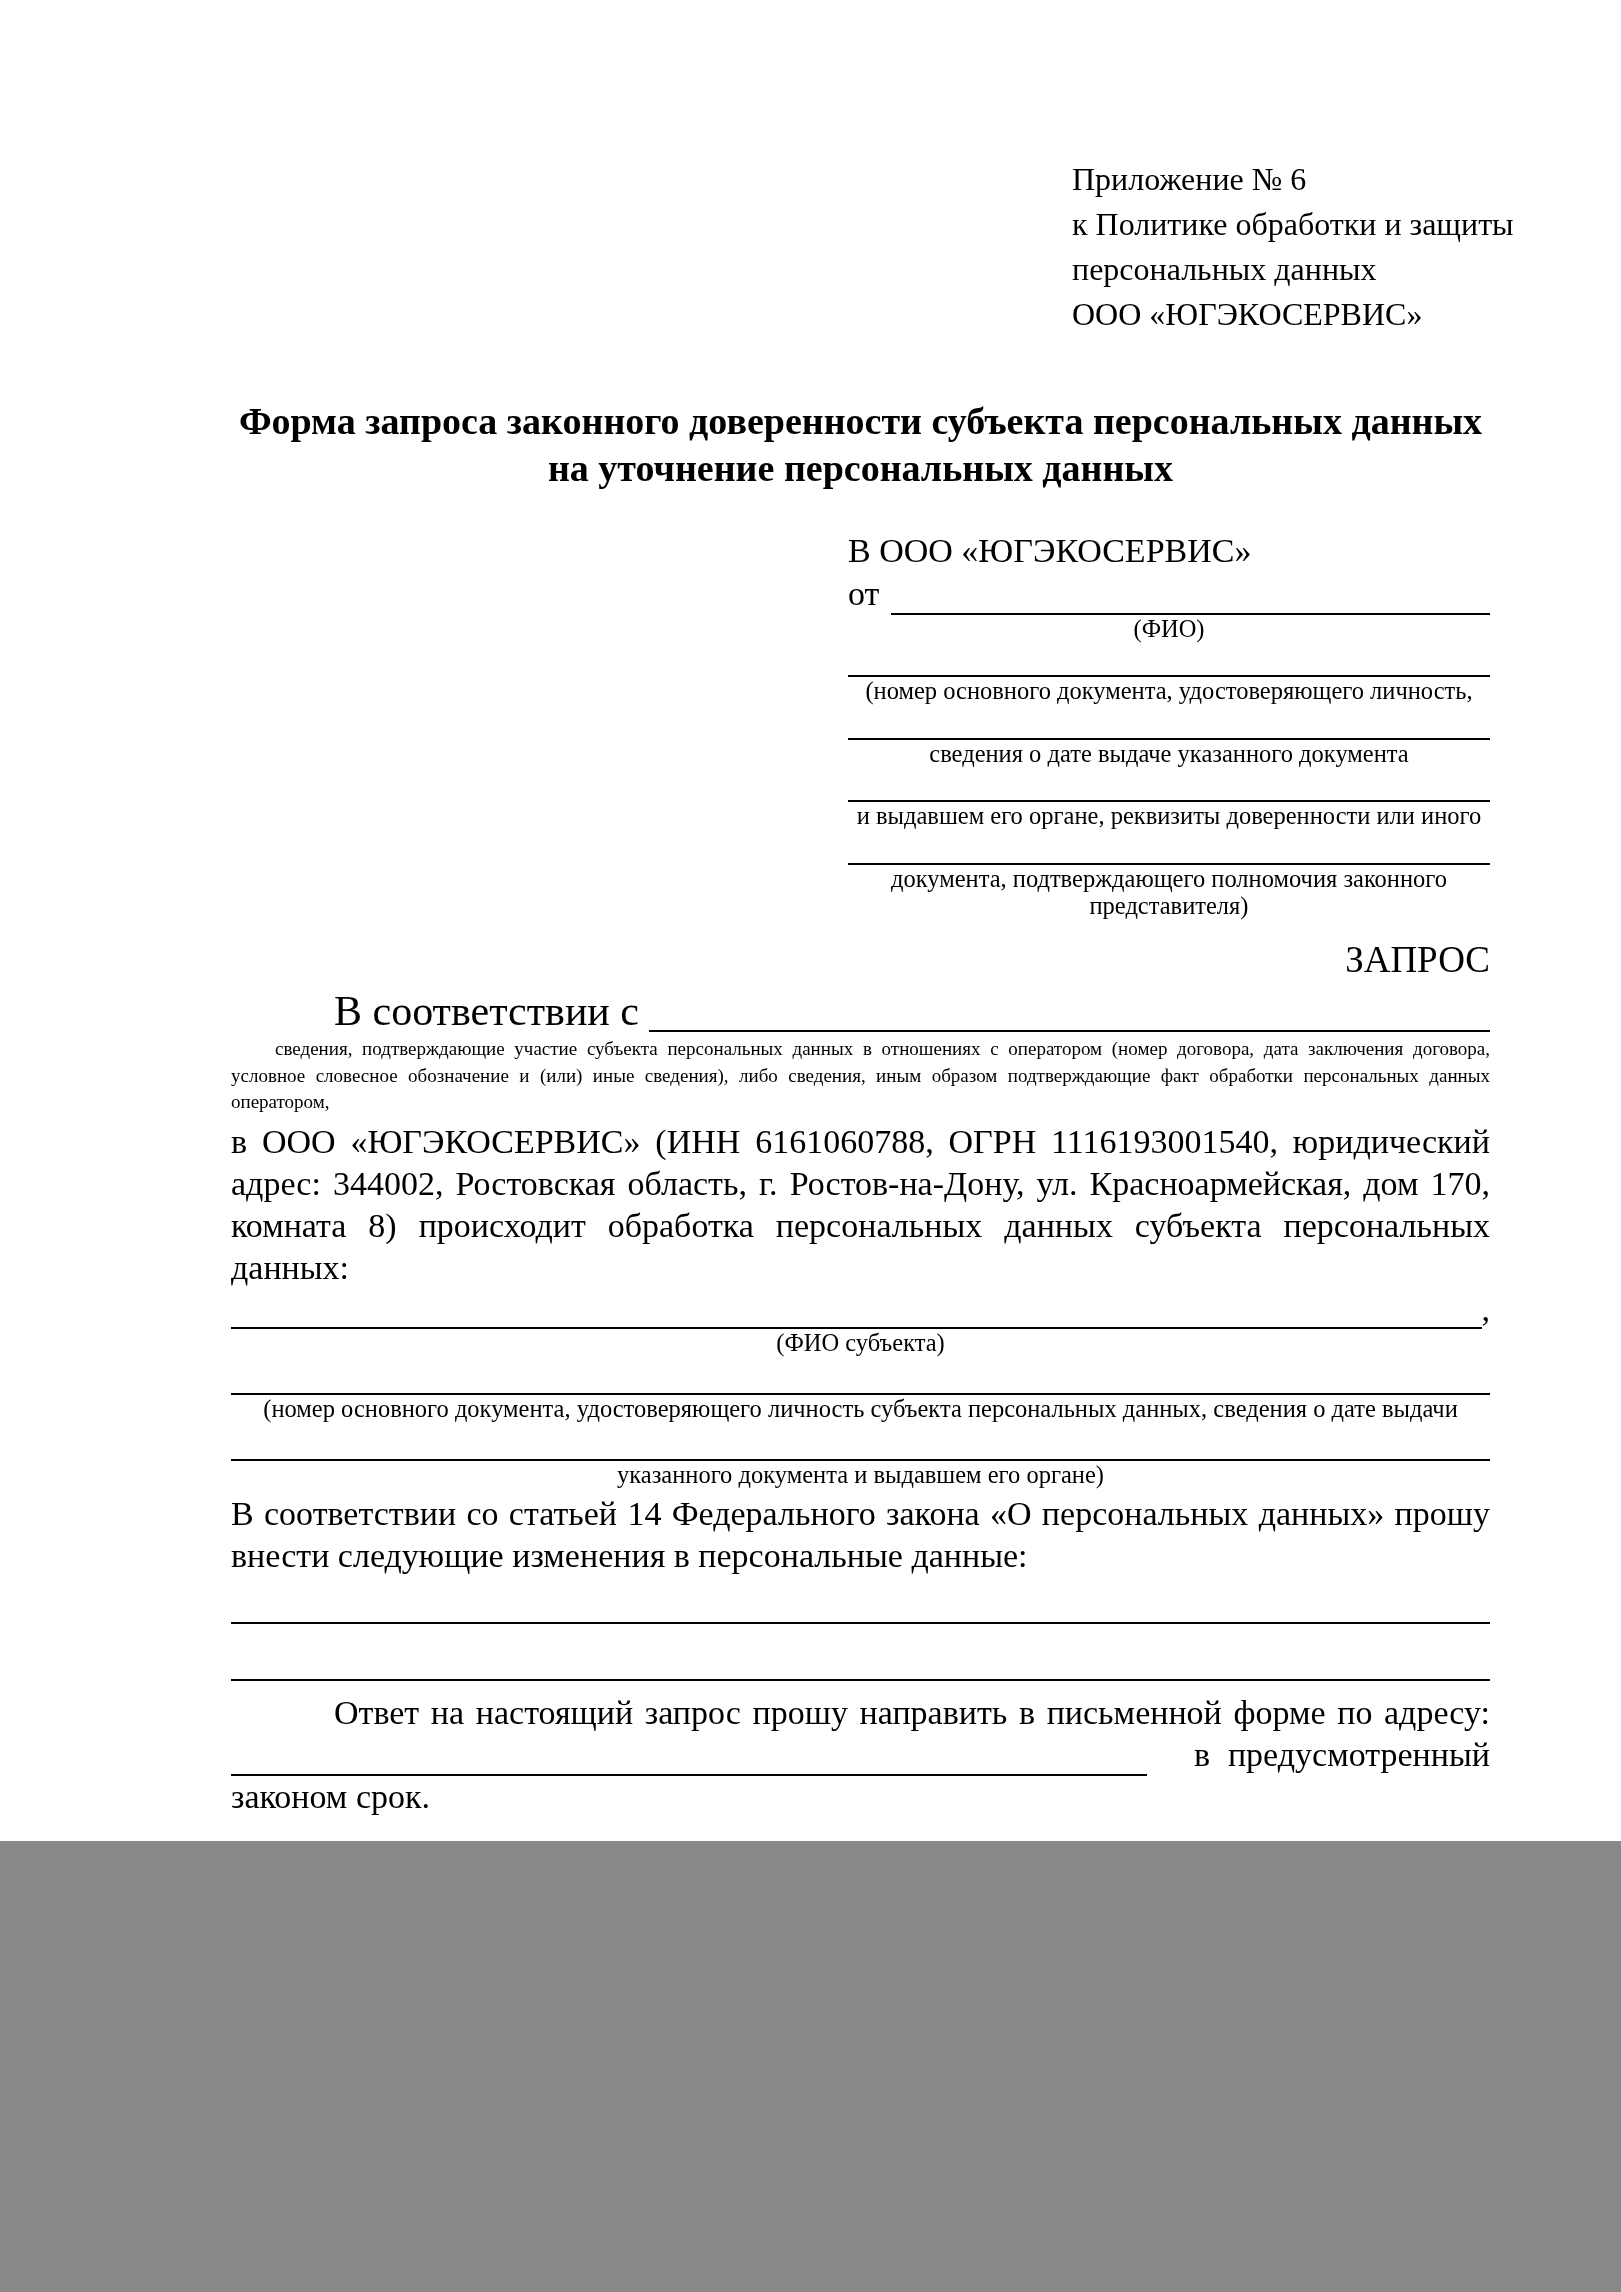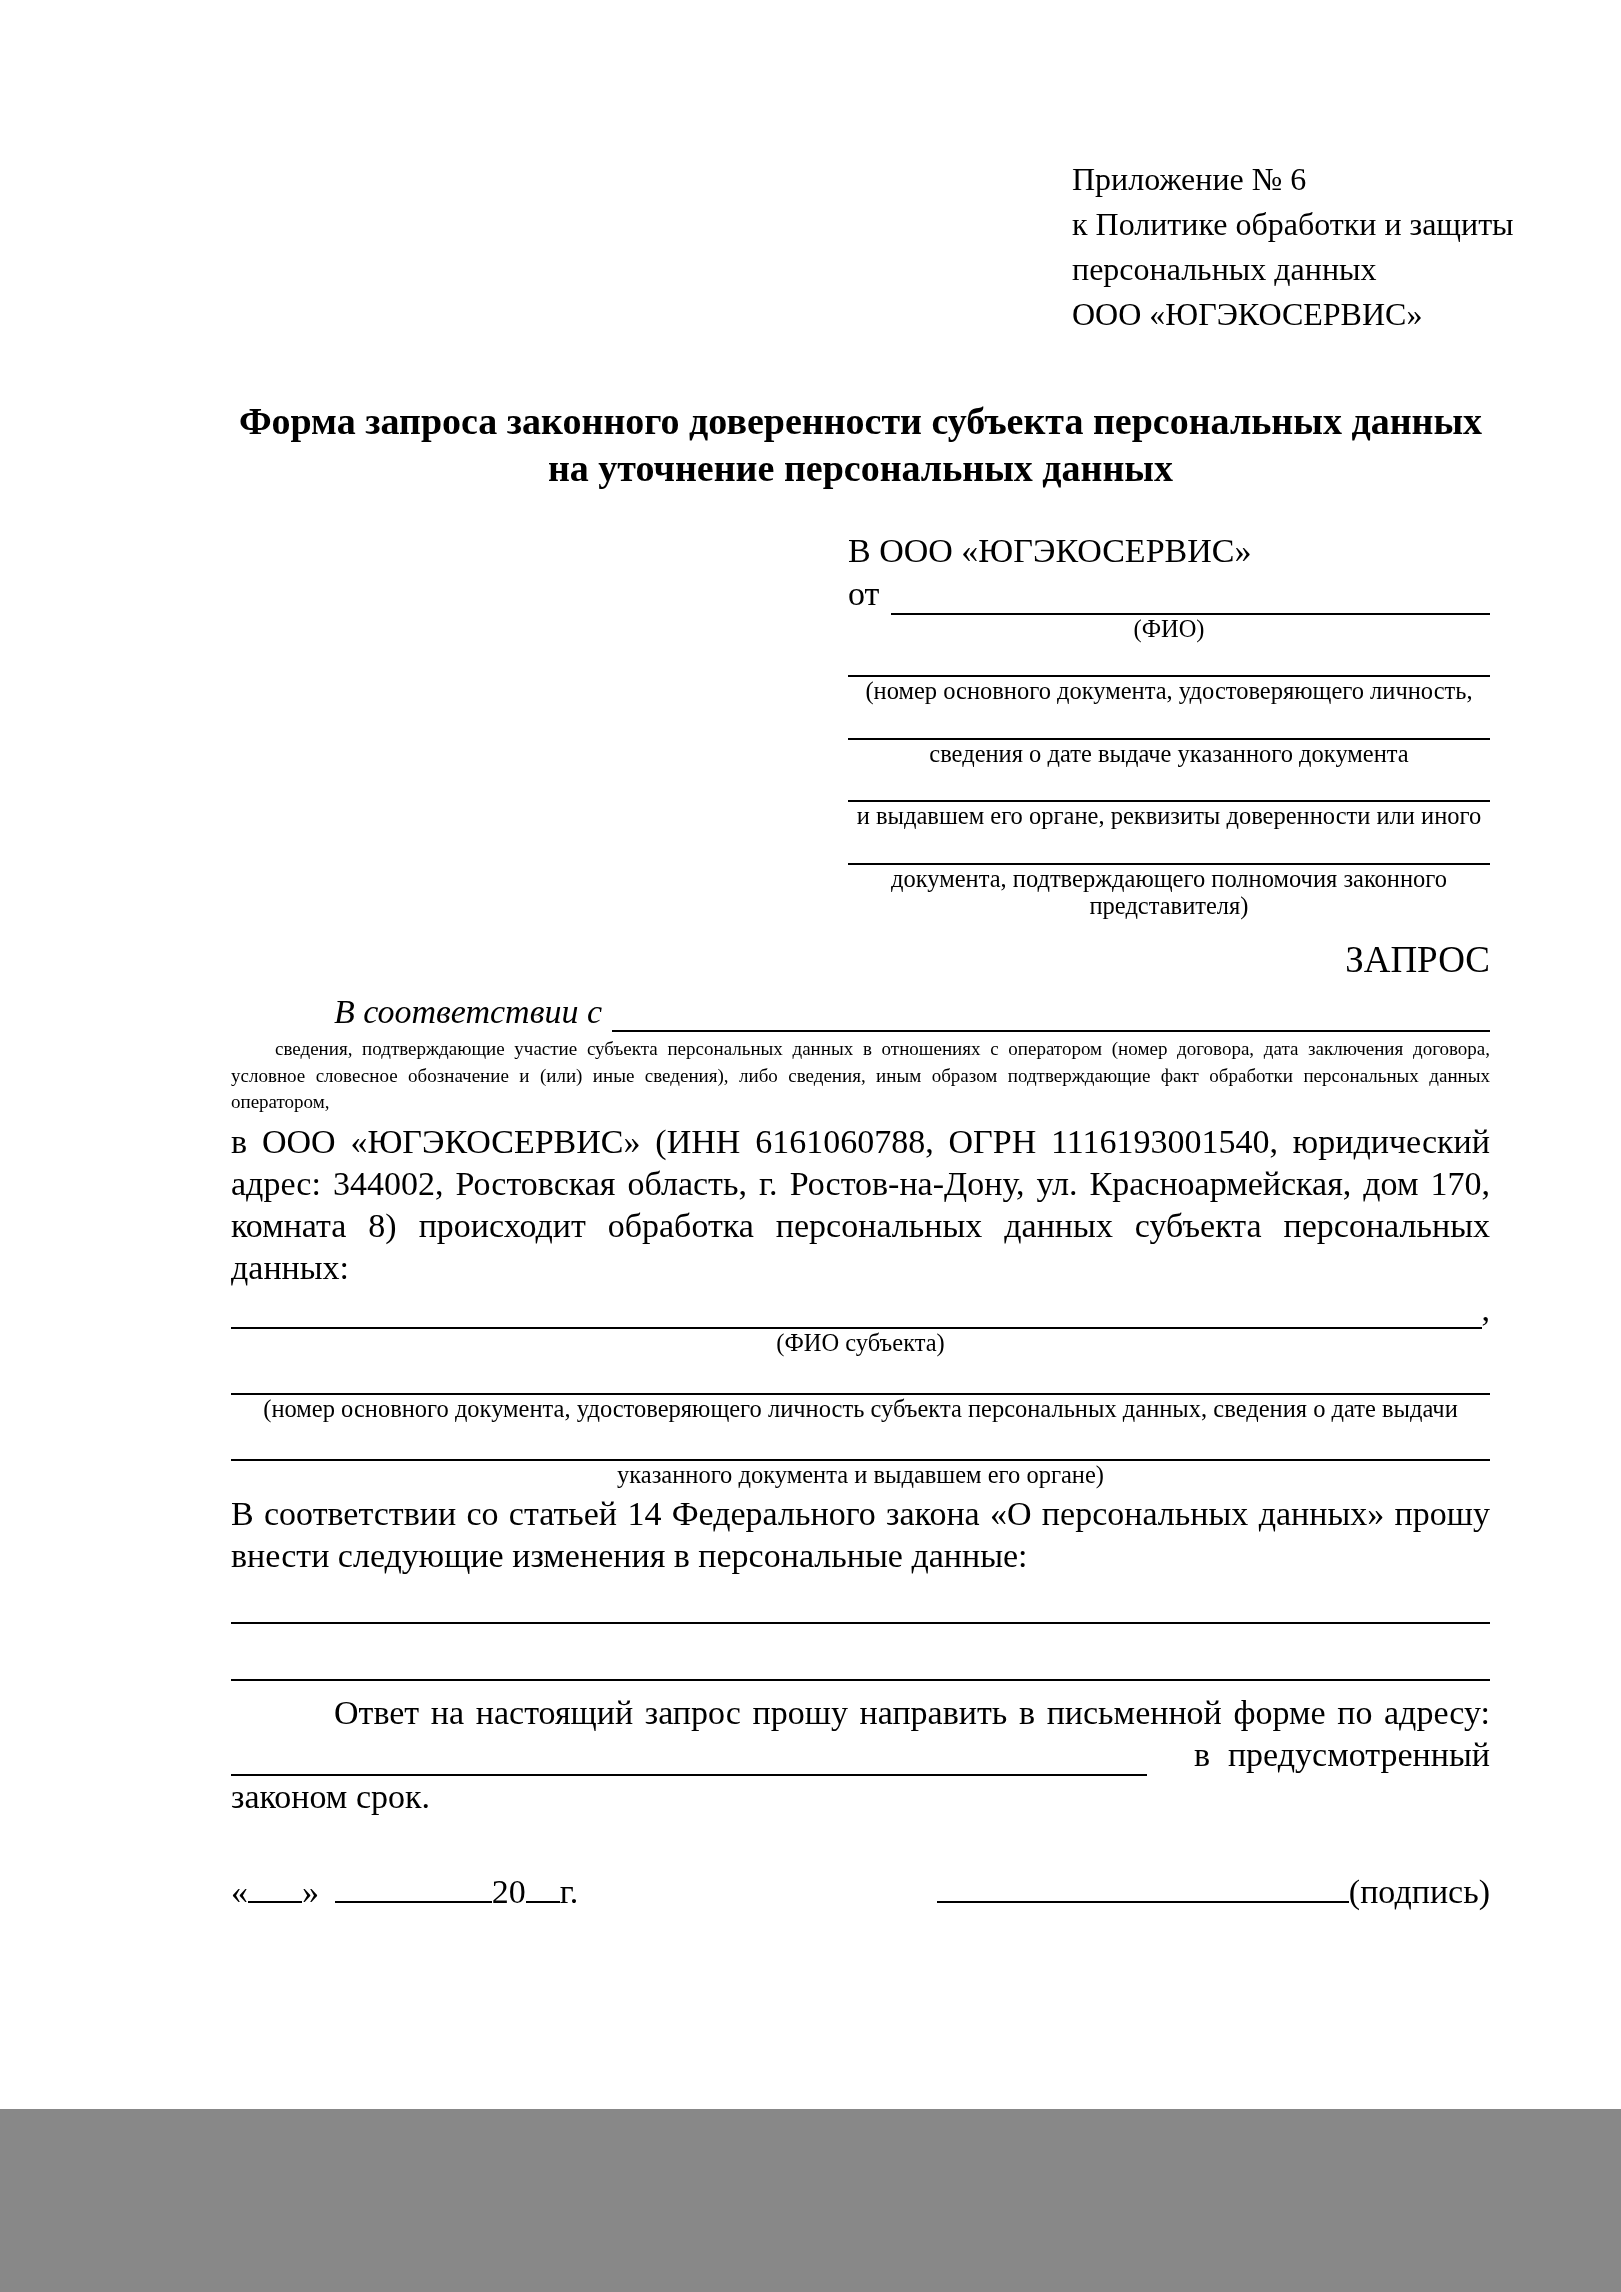--- a/index.html
+++ b/index.html
@@ -6,7 +6,7 @@
   .page {
     position: relative;
     width: 1621px;
-    height: 2109px;
+    height: 1841px;
     margin: 0 auto;
     background: #ffffff;
     color: #000000;

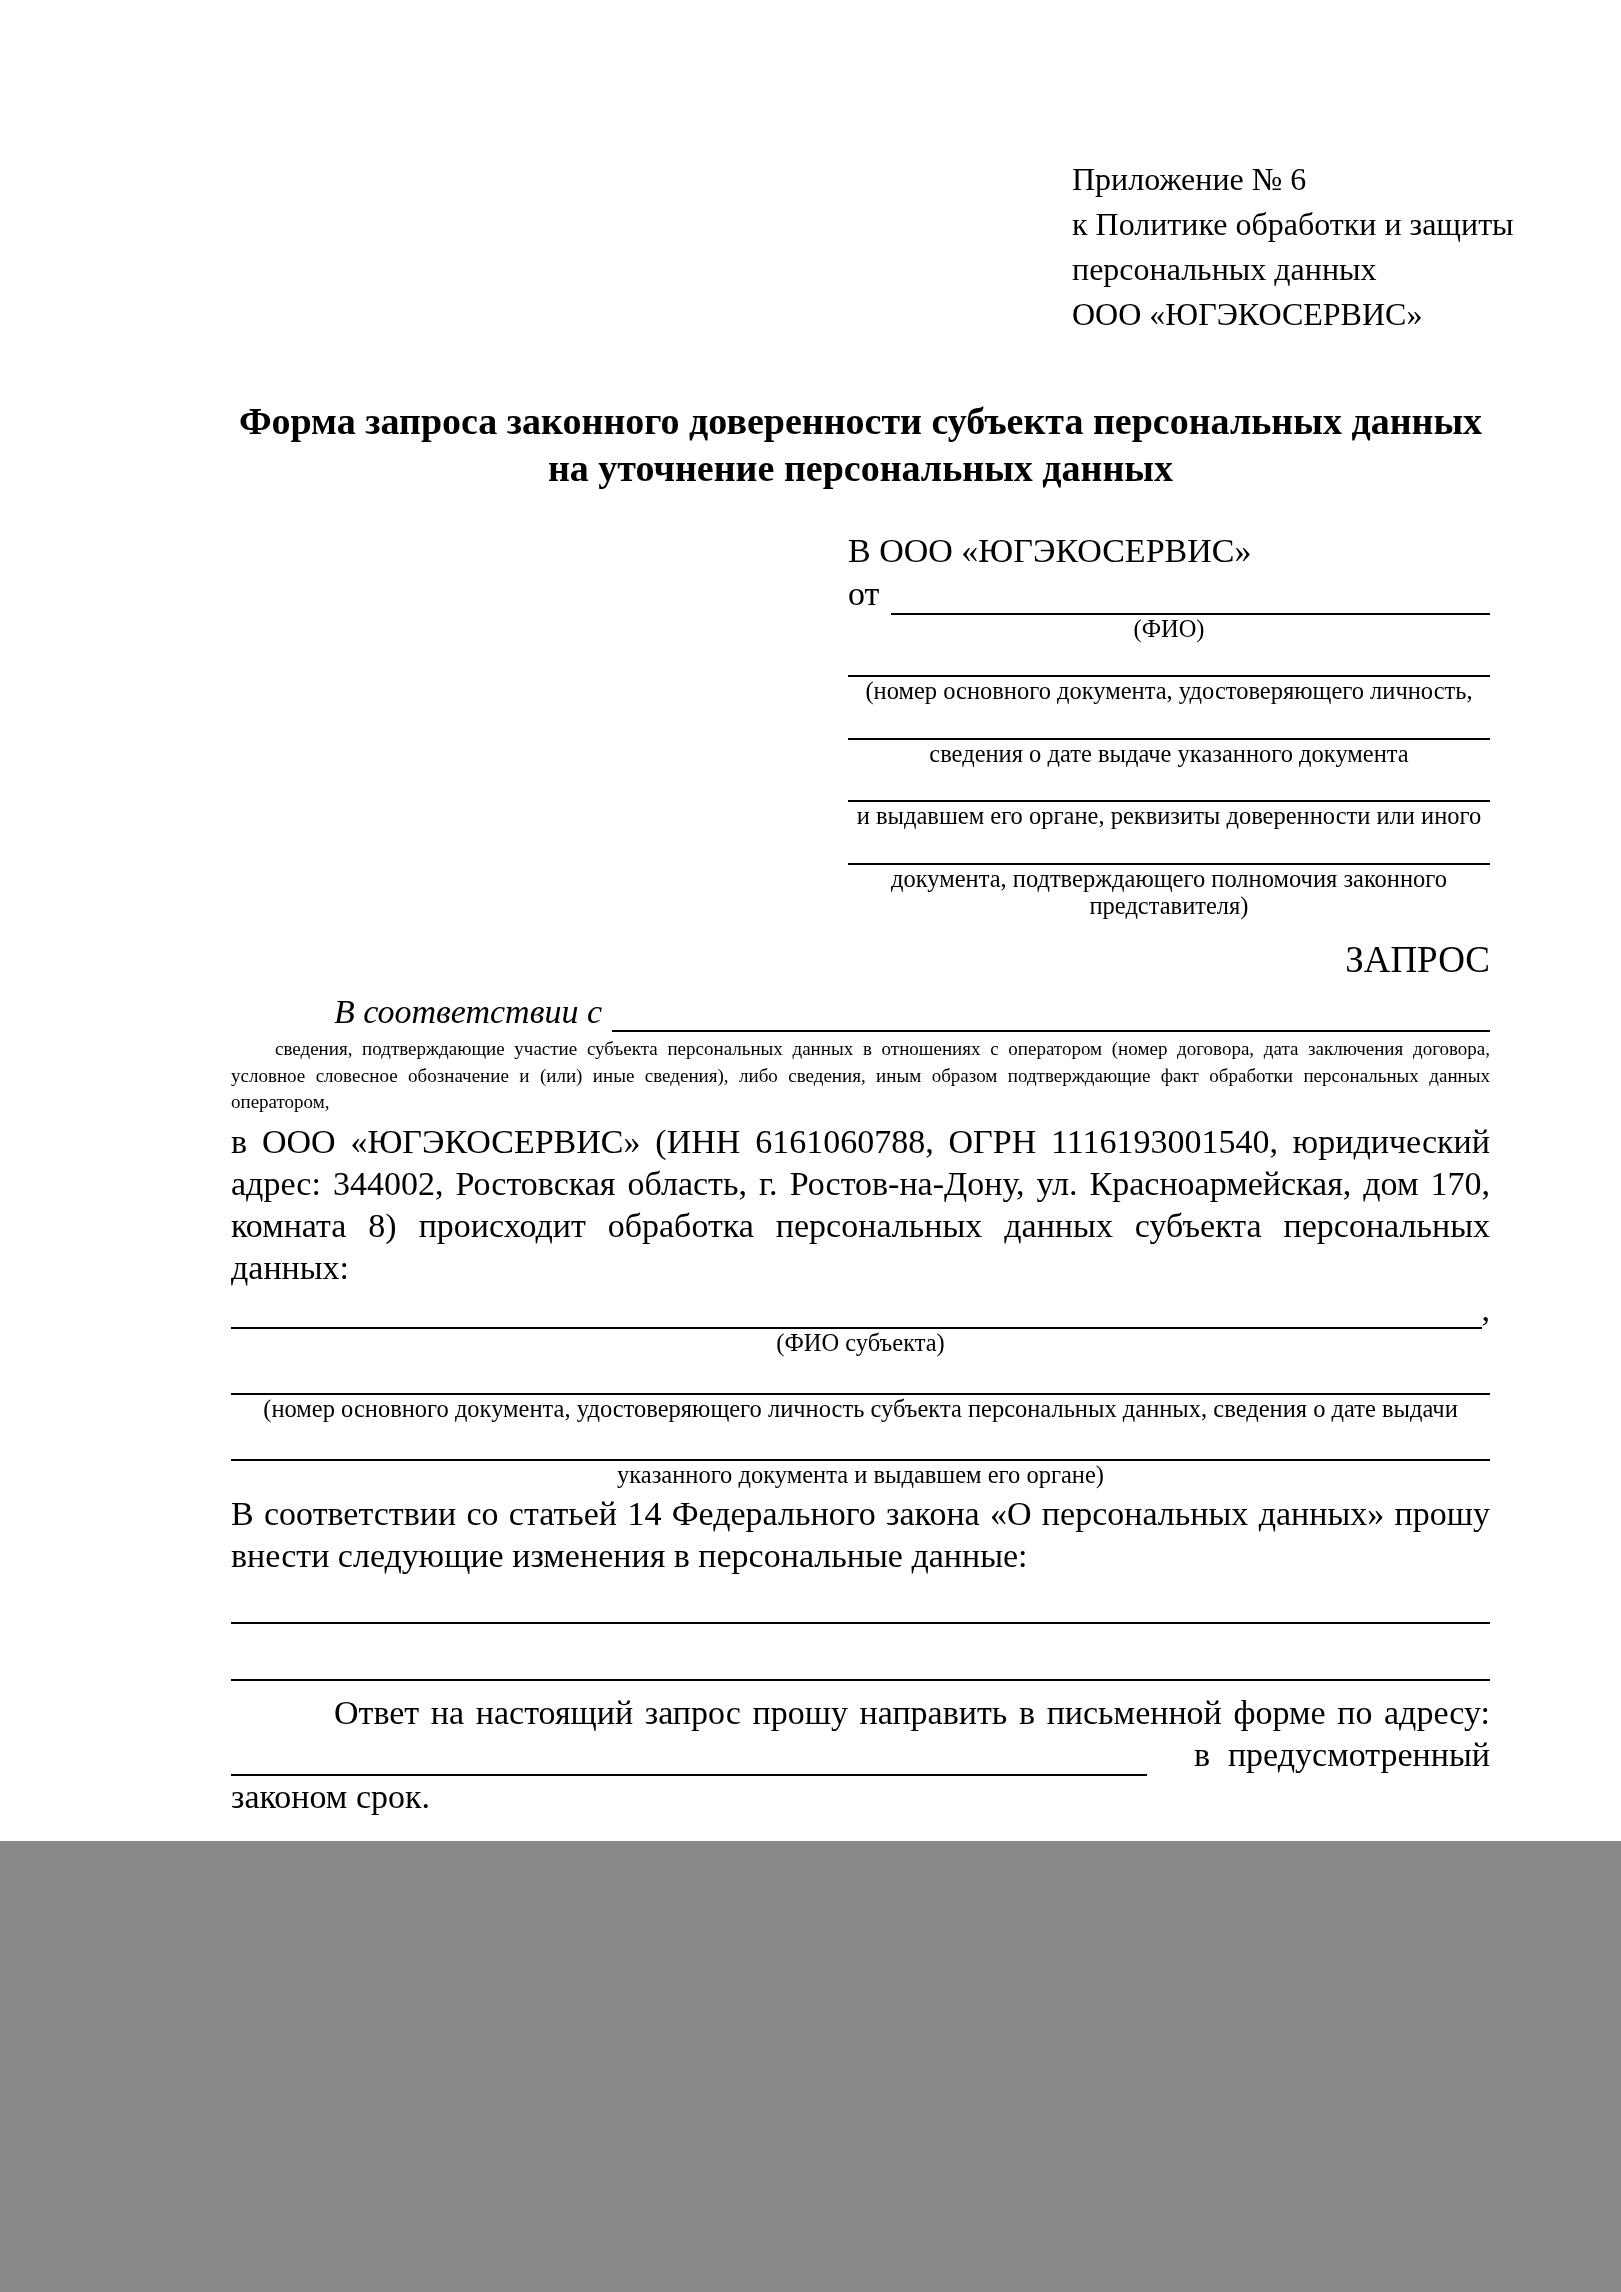--- a/index.html
+++ b/index.html
@@ -58,9 +58,8 @@
     display: flex;
     align-items: flex-end;
     margin-top: 9.8px;
-    font-size: 34px;
+    font-size: 42px;
     line-height: 41px;
-    font-style: italic;
   }
   .accordance .indent { flex: 0 0 103px; }
   .accordance .acc-label { flex: 0 0 auto; }

